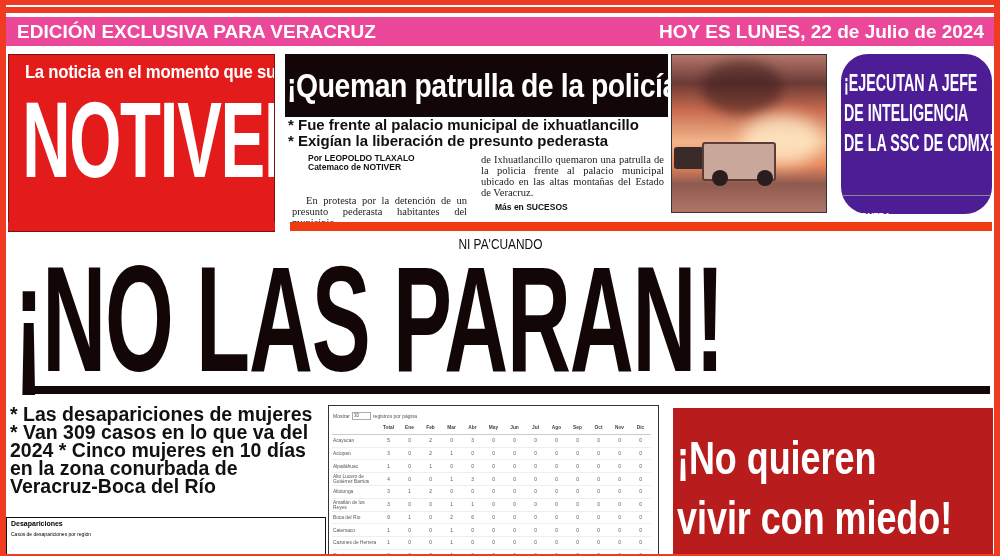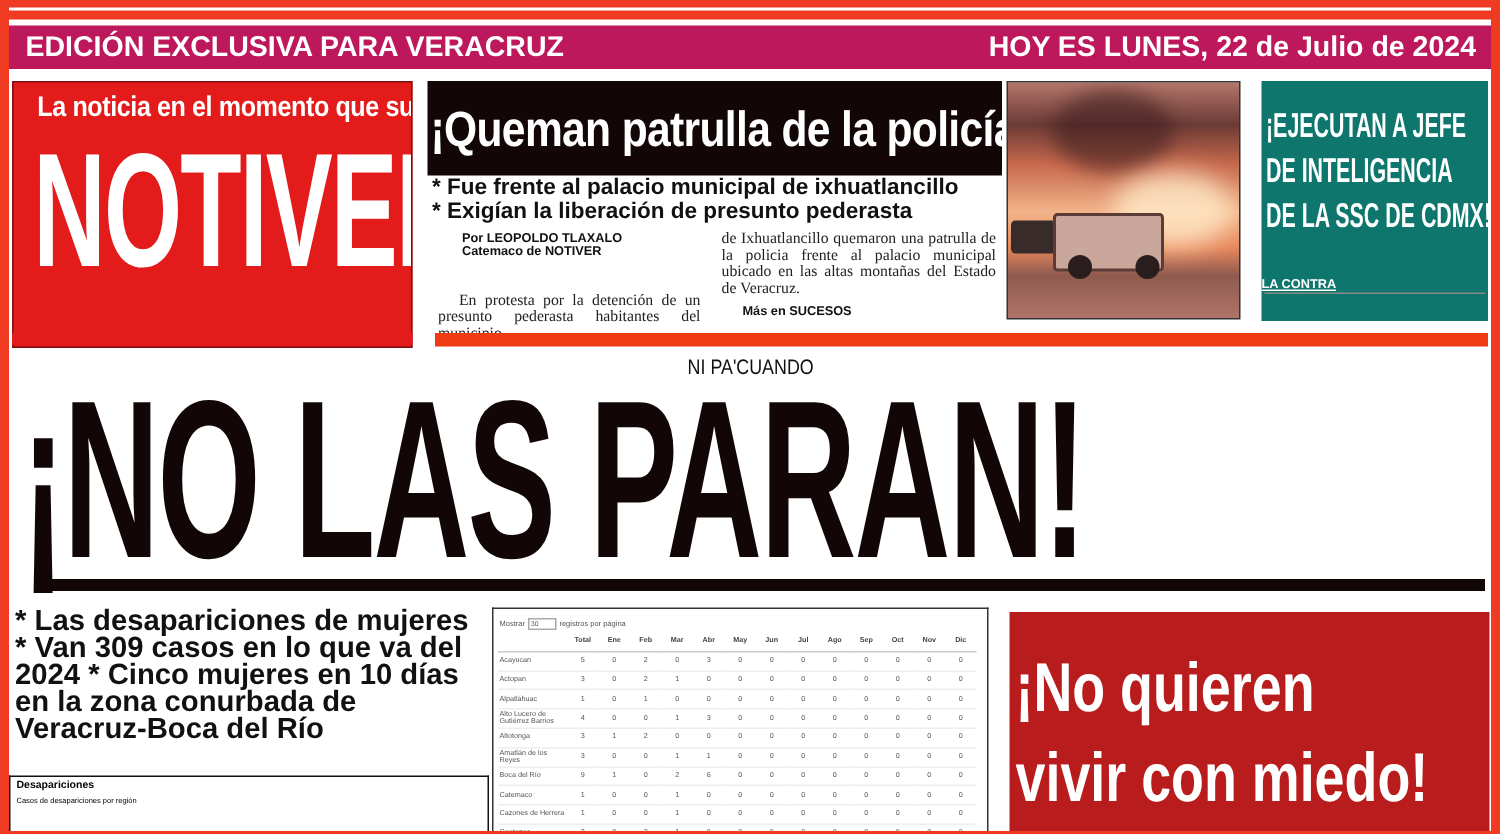--- a/index.html
+++ b/index.html
@@ -6,7 +6,7 @@
   body{width:1000px;height:556px;overflow:hidden;background:#fff;position:relative;font-family:"Liberation Sans",sans-serif;}
   .frame{position:absolute;left:0;top:0;width:1000px;height:556px;box-sizing:border-box;border-left:6px solid #f03a22;border-right:6px solid #f03a22;border-top:5px solid #f03a22;}
   .topline{position:absolute;left:6px;right:6px;top:7px;height:6px;background:#f03a22;}
-  .banner{position:absolute;left:6px;right:6px;top:17px;height:29px;background:#be185d;color:#fff;font-weight:bold;font-size:19px;display:flex;align-items:center;justify-content:space-between;padding:0 10px 0 11px;box-sizing:border-box;gap:12px;}
+  .banner{position:absolute;left:6px;right:6px;top:17px;height:29px;background:#ec4899;color:#fff;font-weight:bold;font-size:19px;display:flex;align-items:center;justify-content:space-between;padding:0 10px 0 11px;box-sizing:border-box;gap:12px;}
   .logo{position:absolute;left:8px;top:54px;width:267px;height:178px;background:#e31b1b;border:1px solid #7a1010;box-sizing:border-box;color:#fff;text-align:center;overflow:hidden;}
   .logo .tag{font-family:"Liberation Sans Narrow","Liberation Sans",sans-serif;font-weight:bold;font-size:19px;margin-top:6px;transform:scaleX(0.88);white-space:nowrap;letter-spacing:-0.3px;}
   .logo .name{font-weight:bold;font-size:108px;line-height:110px;transform:scaleX(0.62);transform-origin:center;letter-spacing:-2px;margin-top:2px;margin-left:-60px;margin-right:-60px;}

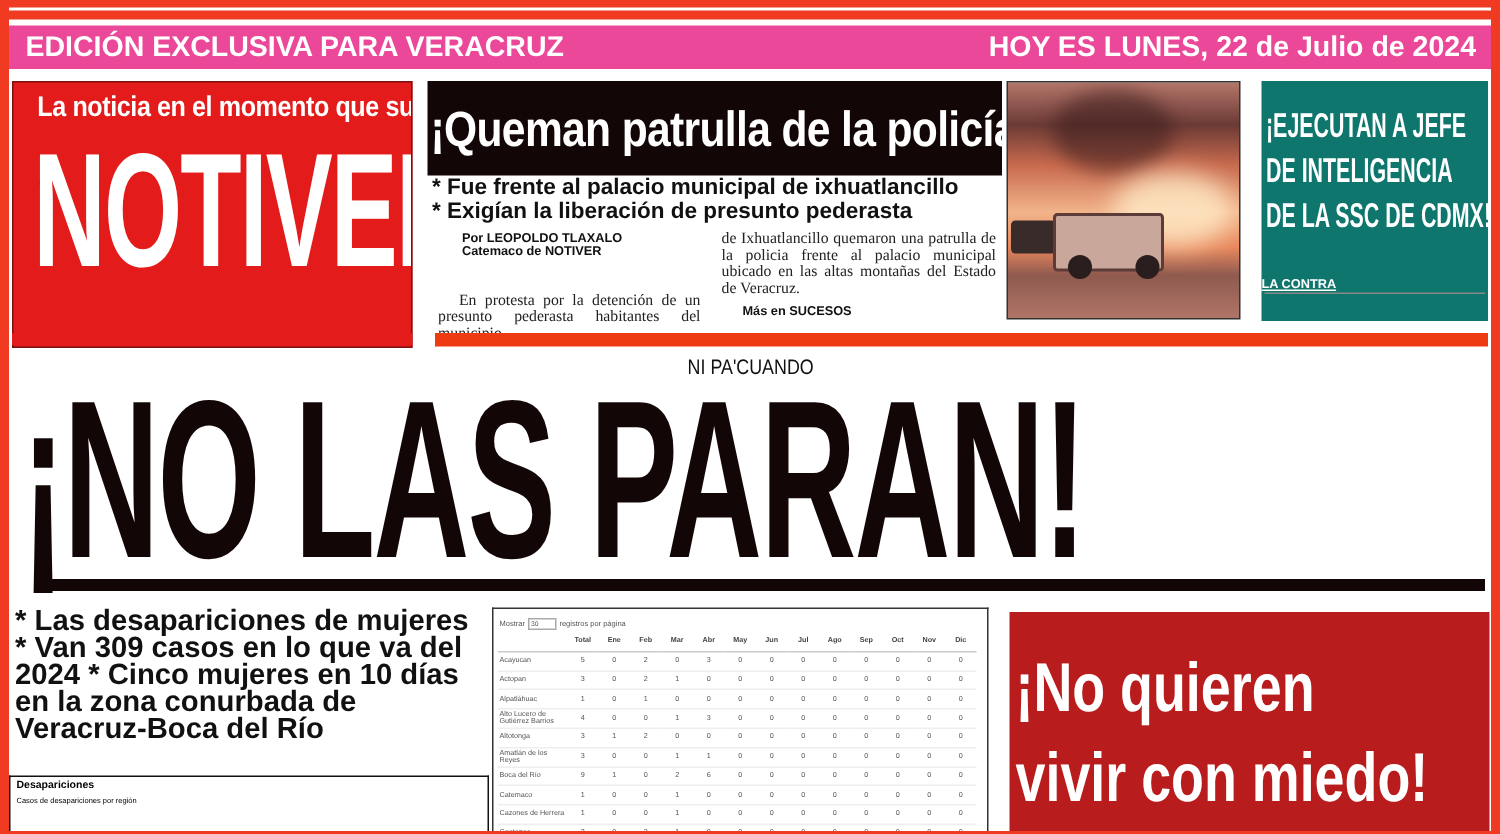--- a/index.html
+++ b/index.html
@@ -23,7 +23,7 @@
   .photo .truck{position:absolute;left:30px;top:87px;width:70px;height:35px;background:#c9a79a;border:2px solid #5b3c38;border-radius:3px;}
   .photo .wheel{position:absolute;top:115px;width:16px;height:16px;border-radius:50%;background:#2a1d1d;}
   .photo .car{position:absolute;left:2px;top:92px;width:30px;height:22px;background:#3a2b2b;border-radius:3px;}
-  .side-box{position:absolute;left:841px;top:54px;width:151px;height:160px;background:#0f766e;color:#fff;box-sizing:border-box;}
+  .side-box{position:absolute;left:841px;top:54px;width:151px;height:160px;background:#4c1d95;color:#fff;box-sizing:border-box;border-radius:27px;}
   .side-box .t{font-weight:bold;font-size:23px;line-height:30px;padding:14px 0 0 3px;white-space:nowrap;}
   .side-box .t div{transform:scaleX(0.62);transform-origin:left;width:240px;}
   .side-box .sep{position:absolute;left:2px;right:2px;top:141px;border-top:1px solid #888;}

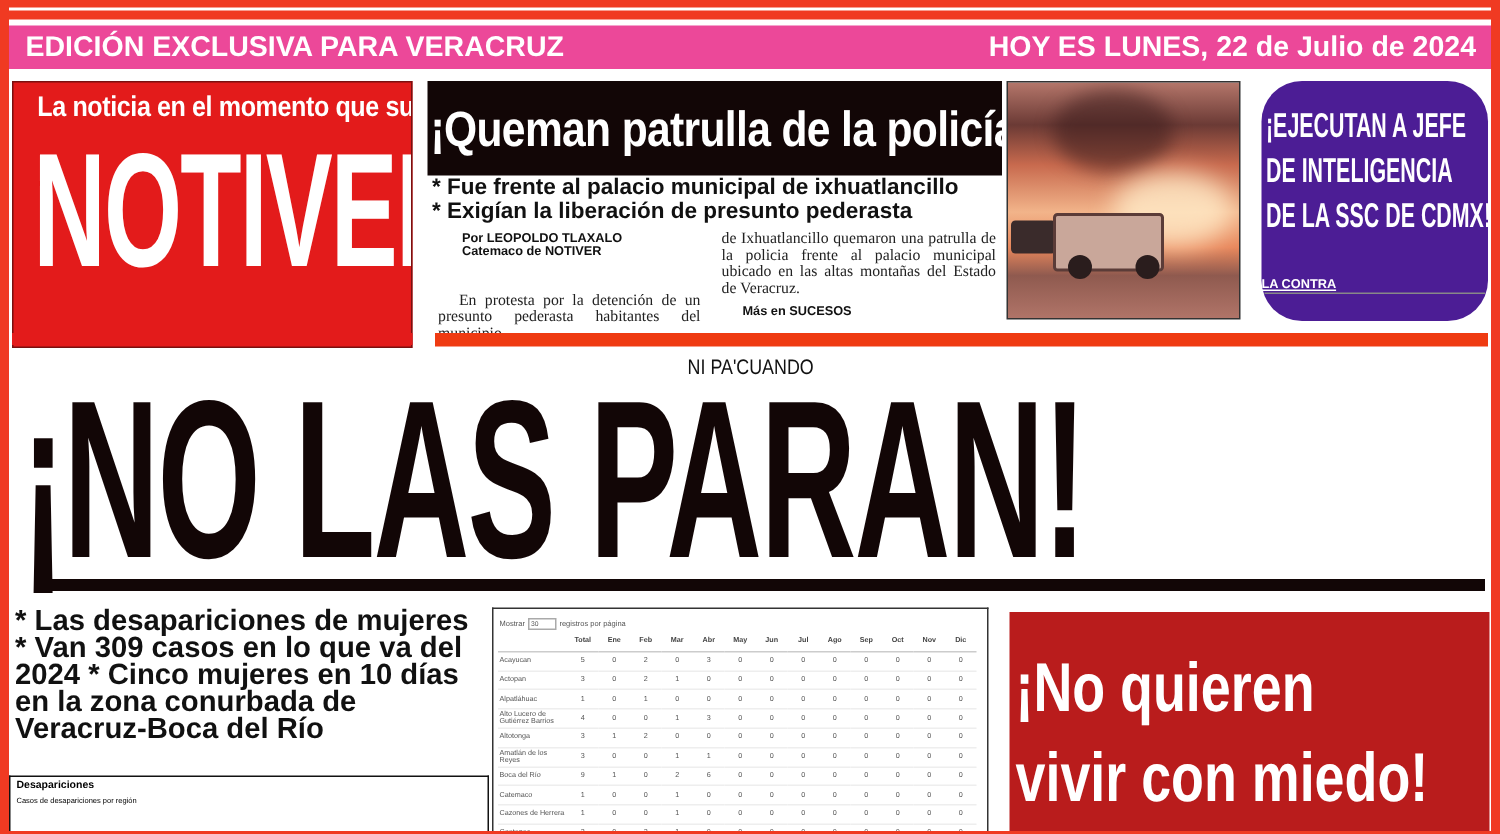--- a/index.html
+++ b/index.html
@@ -27,7 +27,7 @@
   .side-box .t{font-weight:bold;font-size:23px;line-height:30px;padding:14px 0 0 3px;white-space:nowrap;}
   .side-box .t div{transform:scaleX(0.62);transform-origin:left;width:240px;}
   .side-box .sep{position:absolute;left:2px;right:2px;top:141px;border-top:1px solid #888;}
-  .side-box .link{position:absolute;left:0;right:0;top:130px;text-align:left;font-weight:bold;font-size:8.5px;text-decoration:underline;}
+  .side-box .link{position:absolute;left:0;right:0;top:157px;text-align:left;font-weight:bold;font-size:8.5px;text-decoration:underline;}
   .redbar-left{position:absolute;left:8px;top:222px;width:267px;height:8px;background:#e31b1b;}
   .redbar{position:absolute;left:290px;top:222px;width:702px;height:9px;background:#ef3b12;}
   .kicker{position:absolute;left:0;right:0;top:236px;text-align:center;font-weight:normal;font-size:14px;text-decoration:underline;color:#111;}

